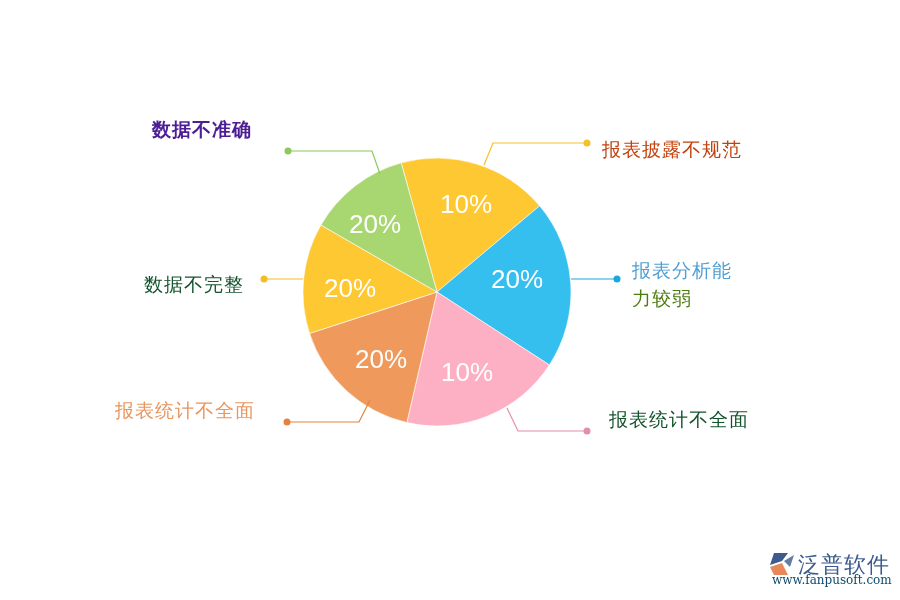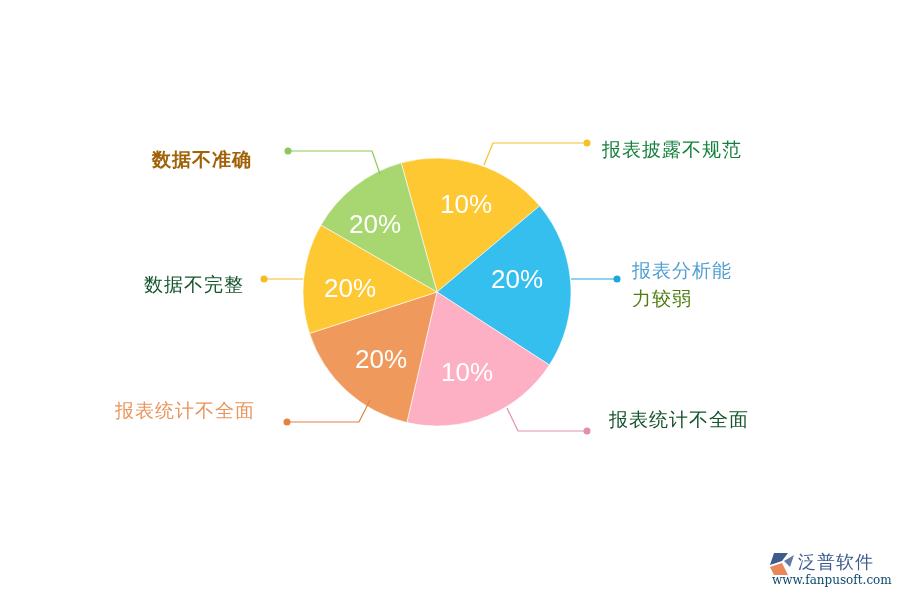--- a/index.html
+++ b/index.html
@@ -56,7 +56,7 @@
   </g>
 </svg>
 
-<div class="label" style="left:152px; top:146px; color:#a16207; font-weight:bold;">数据不准确</div>
+<div class="label" style="left:152px; top:116px; color:#4c1d95; font-weight:bold;">数据不准确</div>
 <div class="label" style="left:602px; top:136px; color:#15803d;">报表披露不规范</div>
 <div class="label" style="left:632px; top:259px; color:#4f9fd2;font-family:Liberation Mono, monospace;">报表分析能</div>
 <div class="label" style="left:632px; top:285px; color:#4d7c0f;">力较弱</div>

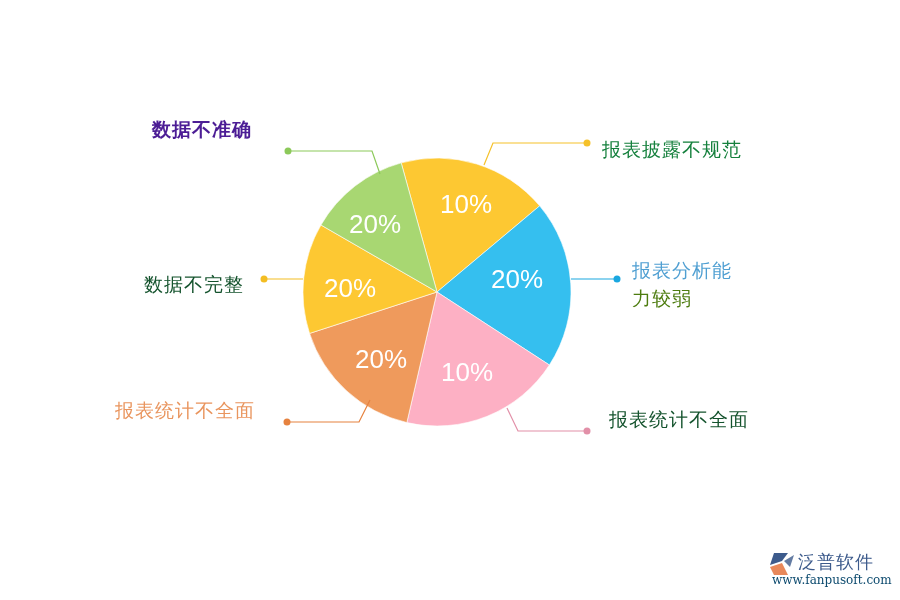--- a/index.html
+++ b/index.html
@@ -57,7 +57,7 @@
 </svg>
 
 <div class="label" style="left:152px; top:116px; color:#4c1d95; font-weight:bold;">数据不准确</div>
-<div class="label" style="left:602px; top:136px; color:#15803d;">报表披露不规范</div>
+<div class="label" style="left:602px; top:136px; color:#c2410c;">报表披露不规范</div>
 <div class="label" style="left:632px; top:259px; color:#4f9fd2;font-family:Liberation Mono, monospace;">报表分析能</div>
 <div class="label" style="left:632px; top:285px; color:#4d7c0f;">力较弱</div>
 <div class="label" style="left:144px; top:271px; color:#14532d;">数据不完整</div>

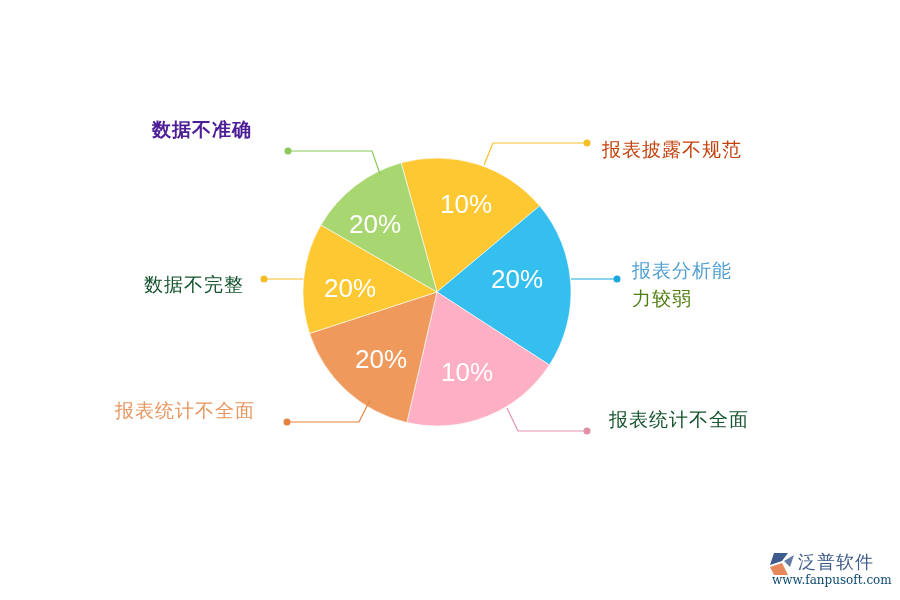--- a/index.html
+++ b/index.html
@@ -8,7 +8,7 @@
   #chart { position: absolute; left: 0; top: 0; width: 900px; height: 600px; }
   .label { position: absolute; font-size: 19px; letter-spacing: 1px; white-space: nowrap; line-height: 26px; }
   .logo { position: absolute; left: 762px; top: 550px; width: 132px; height: 40px; }
-  .logo-text { position: absolute; left: 36px; top: 0px; font-size: 18px; color: #3d5b8c;
+  .logo-text { position: absolute; left: 36px; top: 0px; font-size: 22px; color: #3d5b8c;
                font-family: "DejaVu Sans", sans-serif; letter-spacing: 1px; }
   .logo-url { position: absolute; left: 10px; top: 23px; font-size: 12px; color: #0c4a6e;
               font-family: "DejaVu Serif", serif; }

